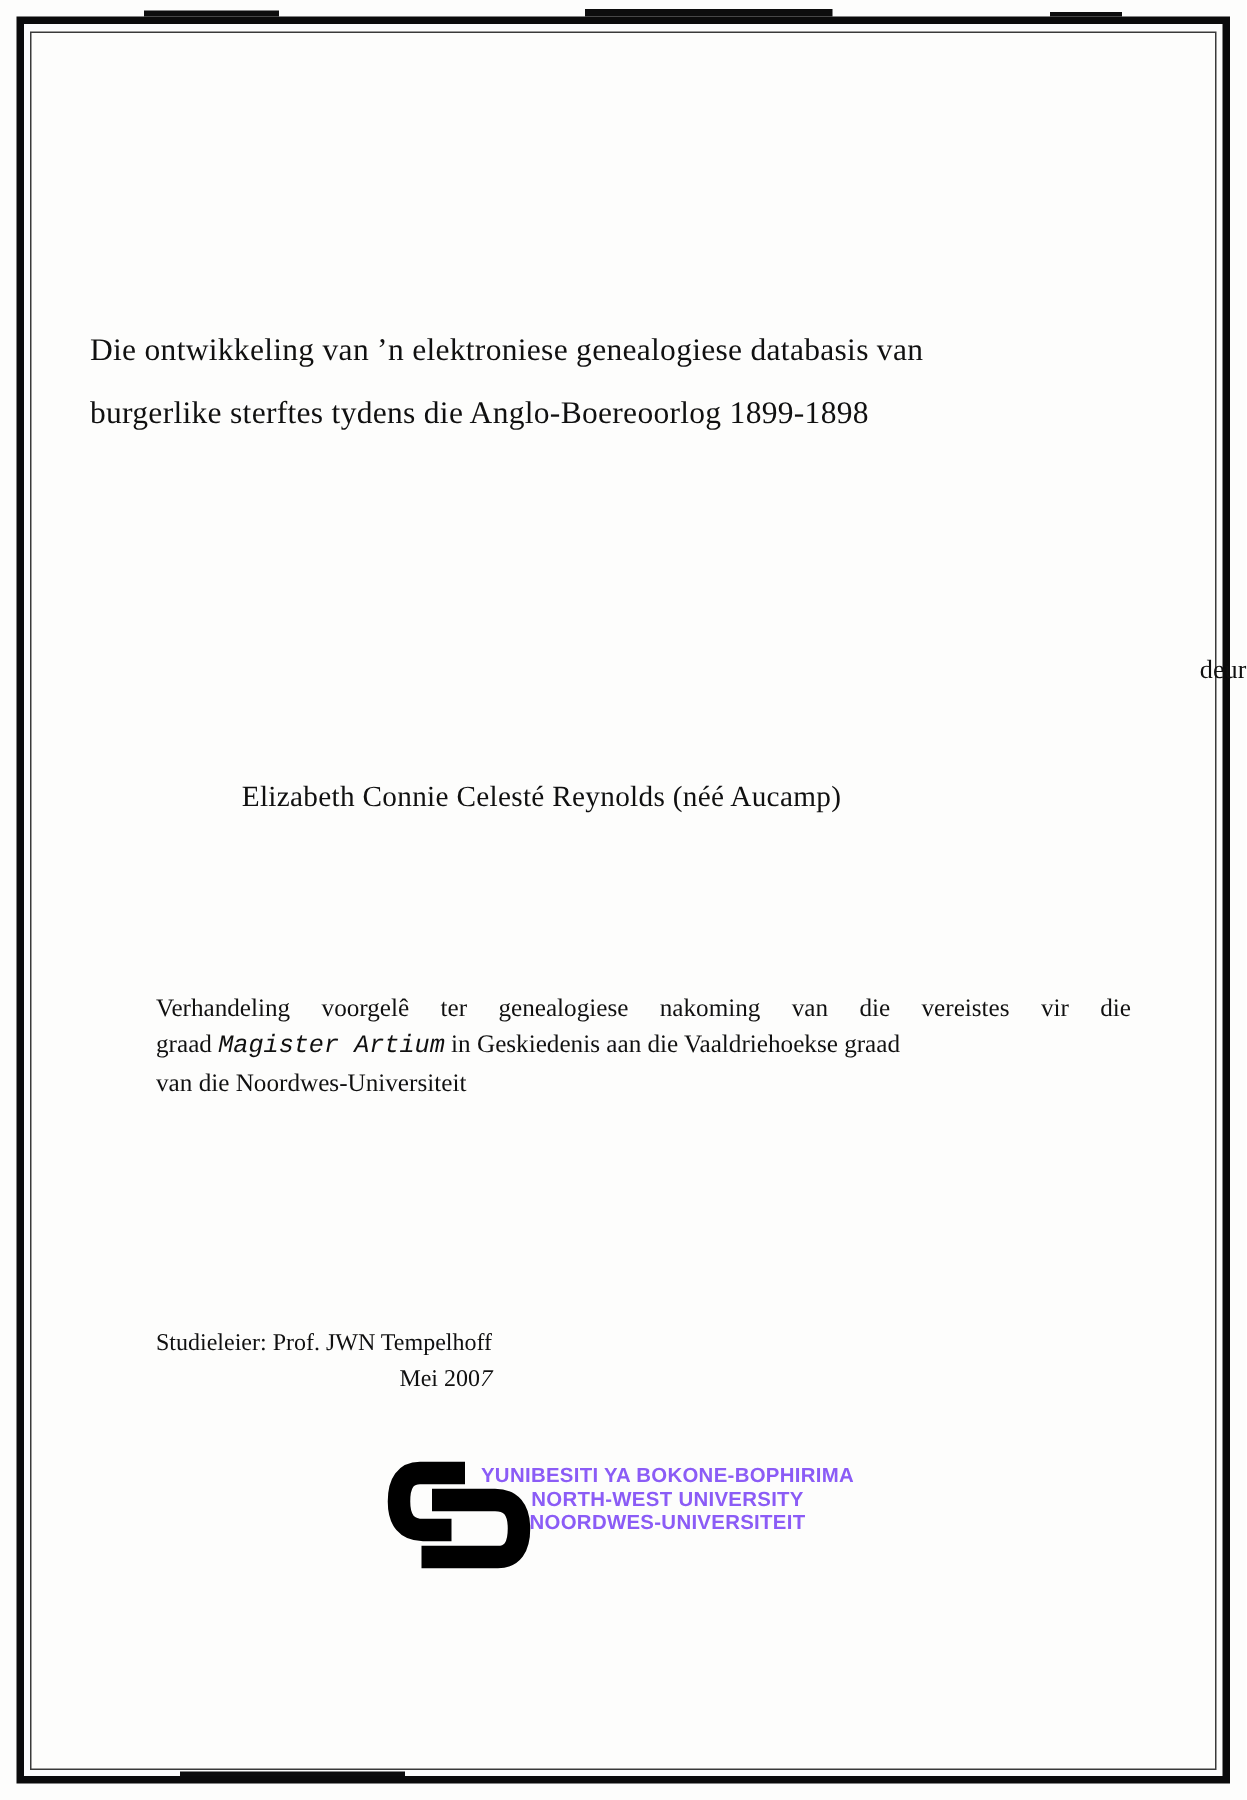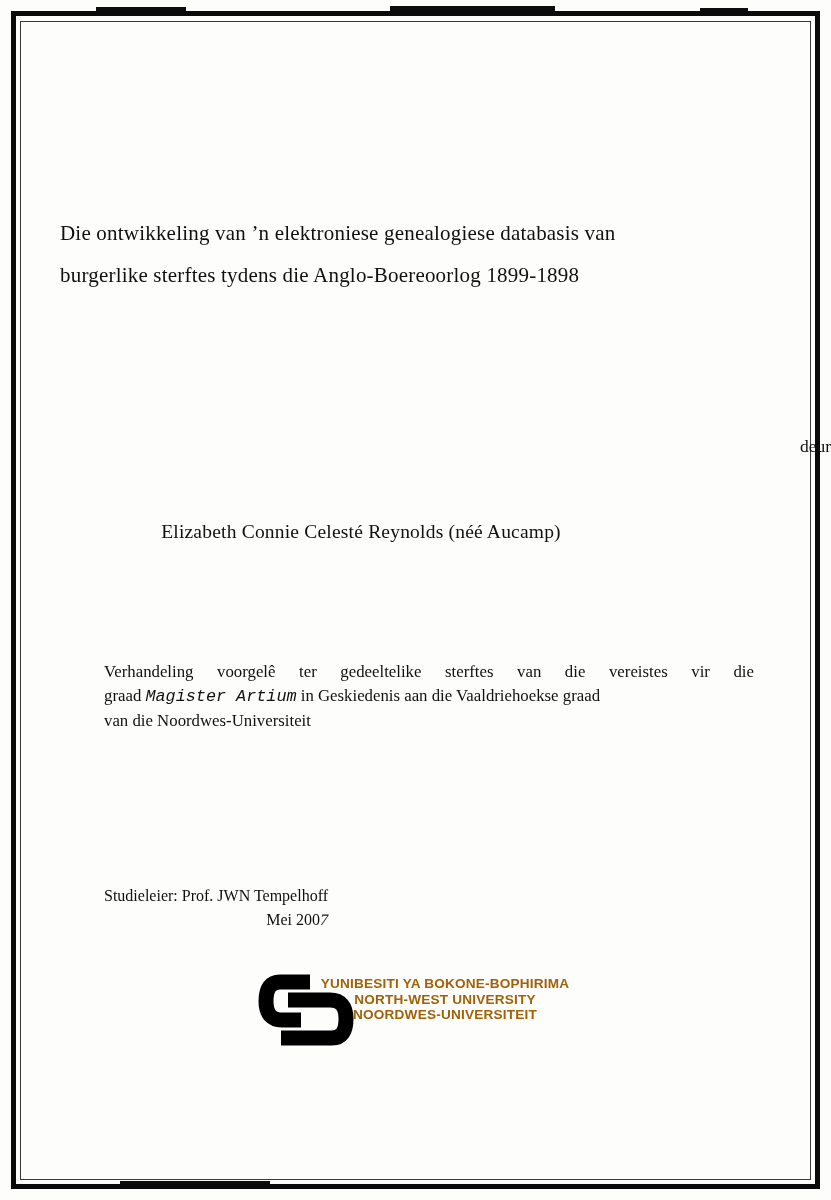--- a/index.html
+++ b/index.html
@@ -145,7 +145,7 @@
   <div class="author">Elizabeth Connie Celesté Reynolds (néé Aucamp)</div>
 
   <div class="statement">
-    <div class="justified">Verhandeling voorgelê ter gedeeltelike sterftes van die vereistes vir die</div>
+    <div class="justified">Verhandeling voorgelê ter genealogiese nakoming van die vereistes vir die</div>
     <div><span>graad </span><span class="italic">Magister Artium</span><span> in Geskiedenis aan die Vaaldriehoekse graad</span></div>
     <div>van die Noordwes-Universiteit</div>
   </div>

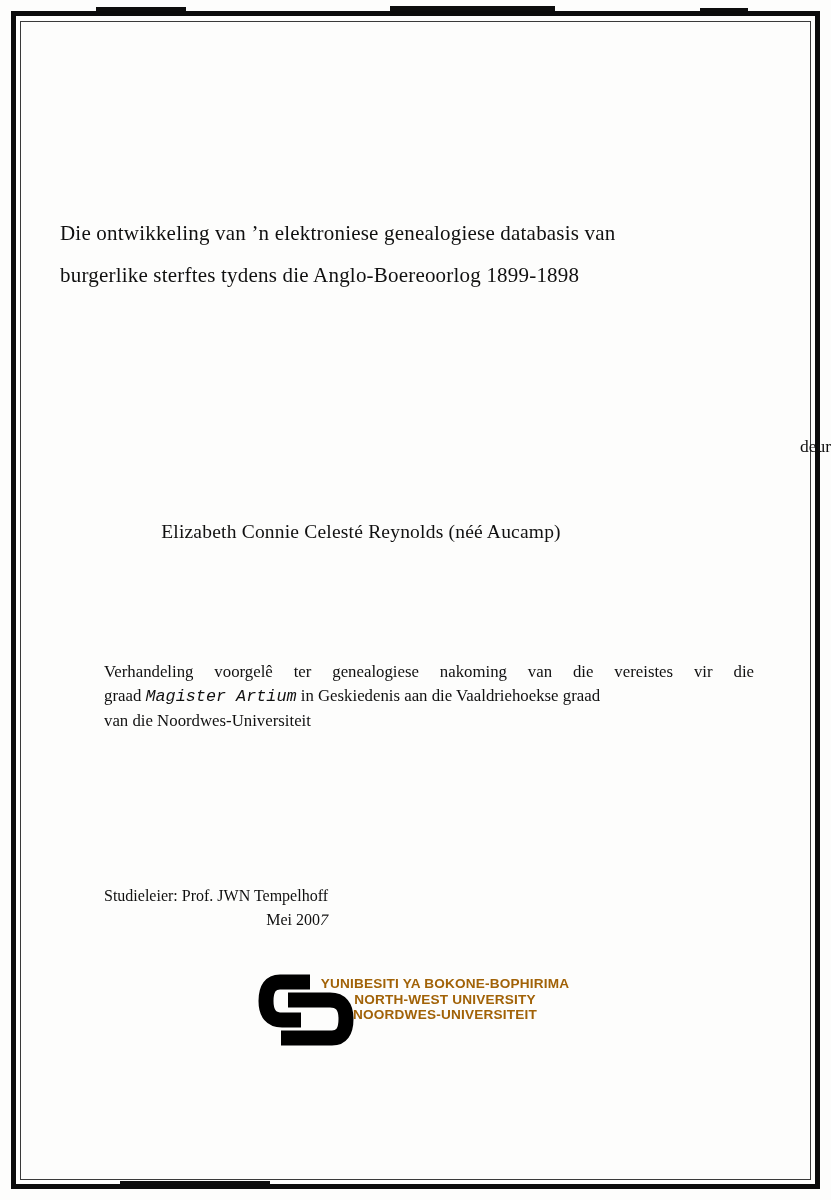--- a/index.html
+++ b/index.html
@@ -119,7 +119,7 @@
     font-weight: 600;
     line-height: 15.6px;
     letter-spacing: 0.2px;
-    color: #a16207;
+    color: #8b5cf6;
     white-space: nowrap;
   }
 </style>

